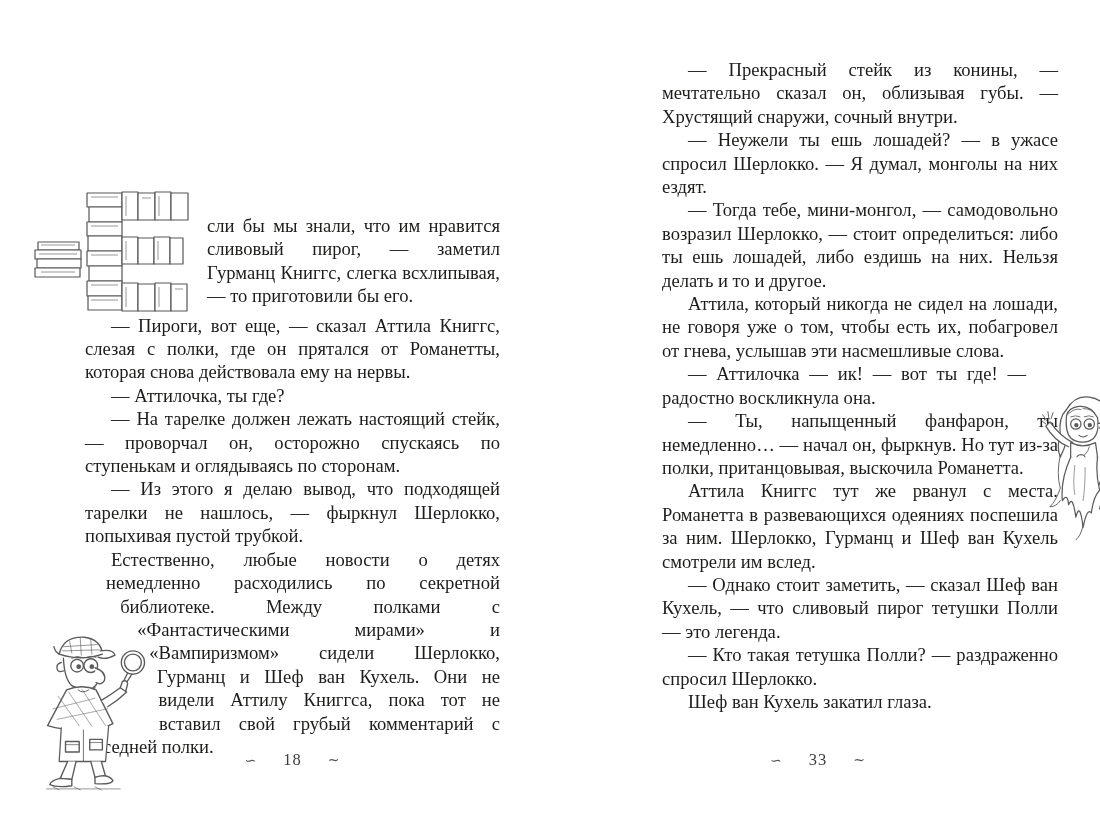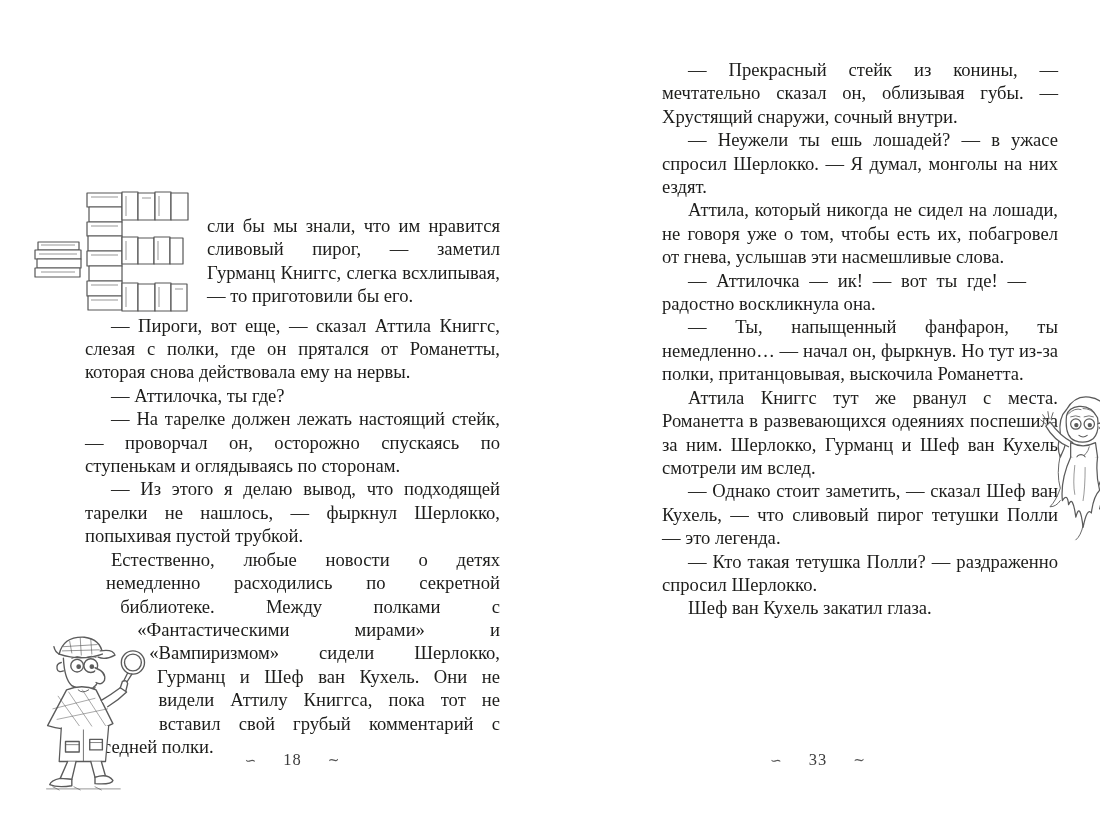--- a/index.html
+++ b/index.html
@@ -197,6 +197,7 @@
   <section class="col col-right">
     <p>— Прекрасный стейк из конины, — мечтательно сказал он, облизывая губы. — Хрустящий снаружи, сочный внутри.</p>
     <p>— Неужели ты ешь лошадей? — в ужасе спросил Шерлокко. — Я думал, монголы на них ездят.</p>
+    <p>— Тогда тебе, мини-монгол, — самодовольно возразил Шерлокко, — стоит определиться: либо ты ешь лошадей, либо ездишь на них. Нельзя делать и то и другое.</p>
     <p>Аттила, который никогда не сидел на лошади, не говоря уже о том, чтобы есть их, побагровел от гнева, услышав эти насмешливые слова.</p>
 
     <div class="fairy-spacer"></div>

